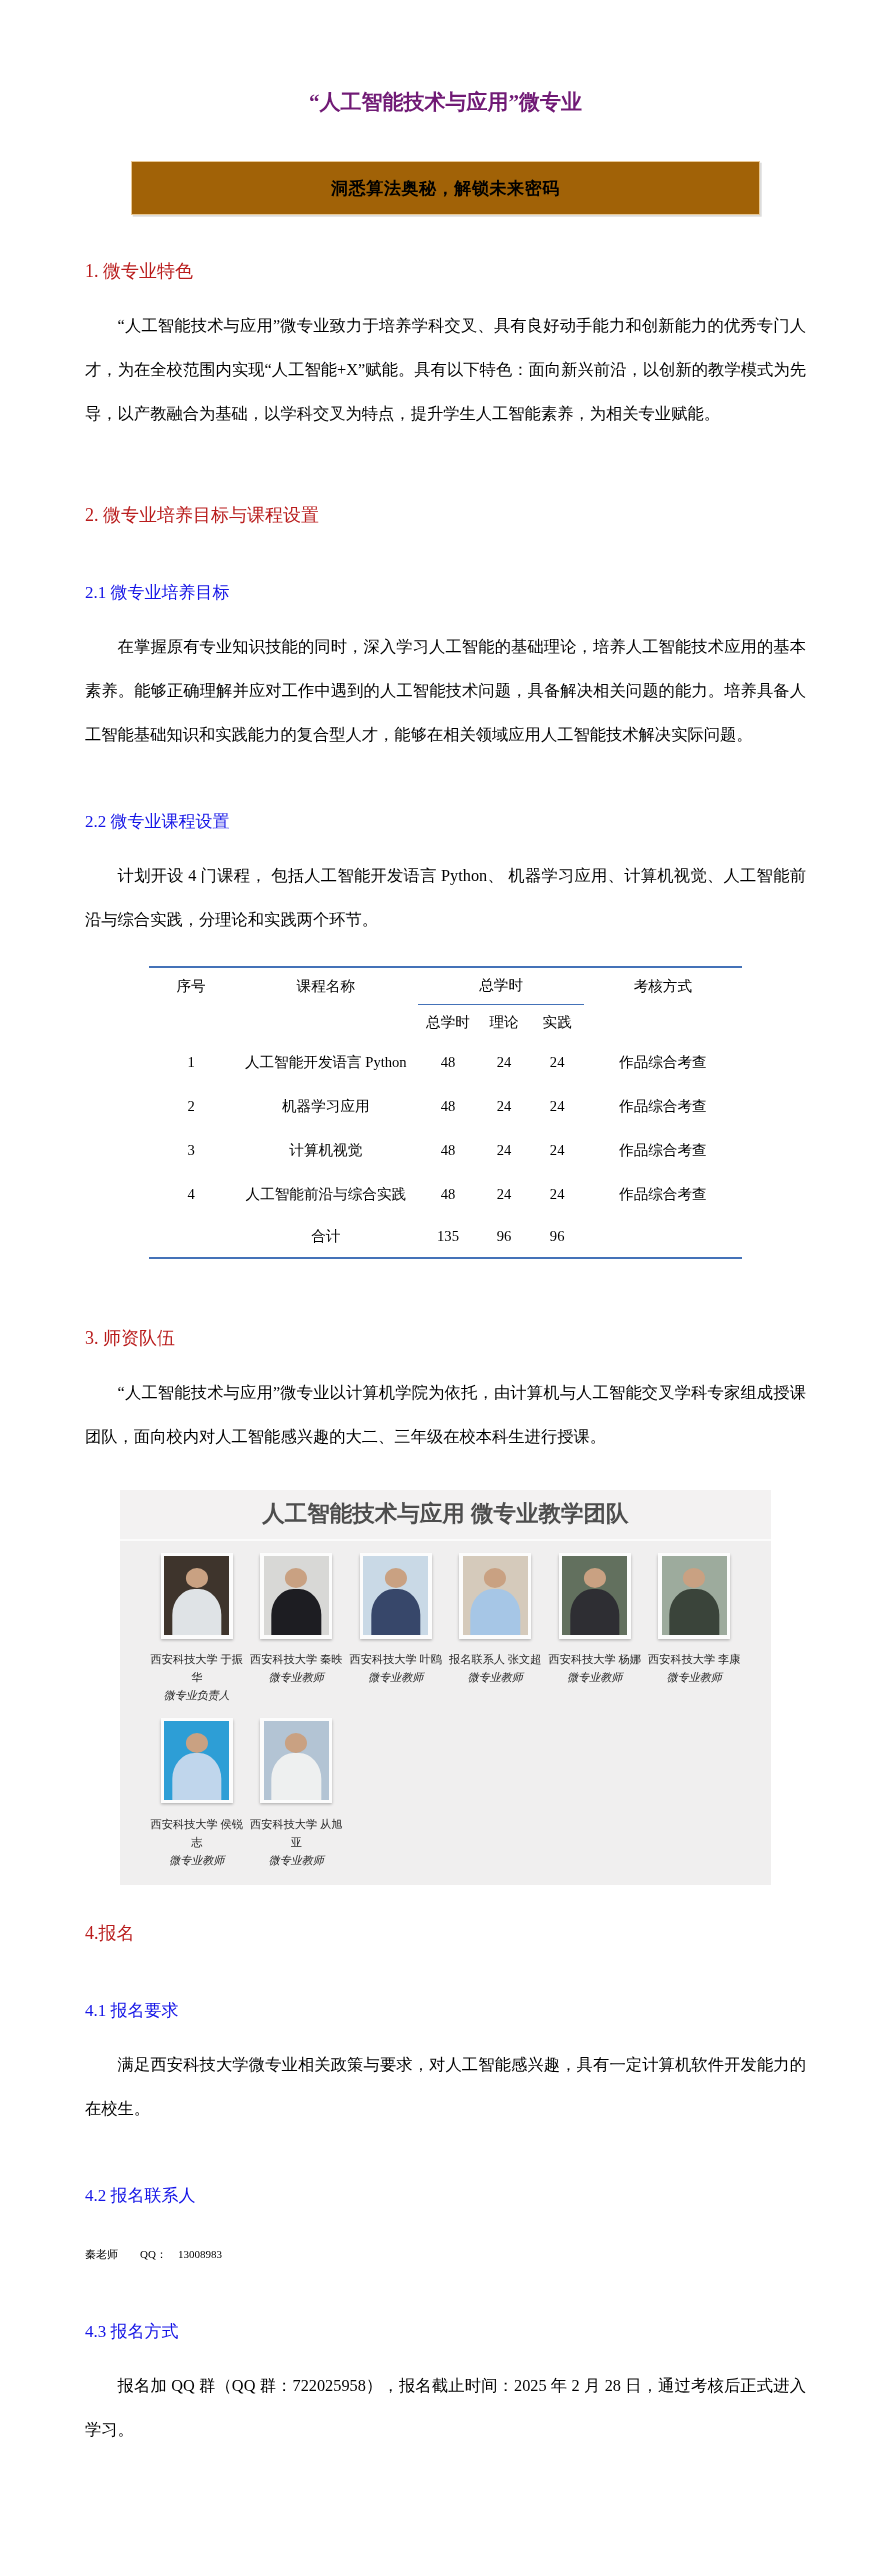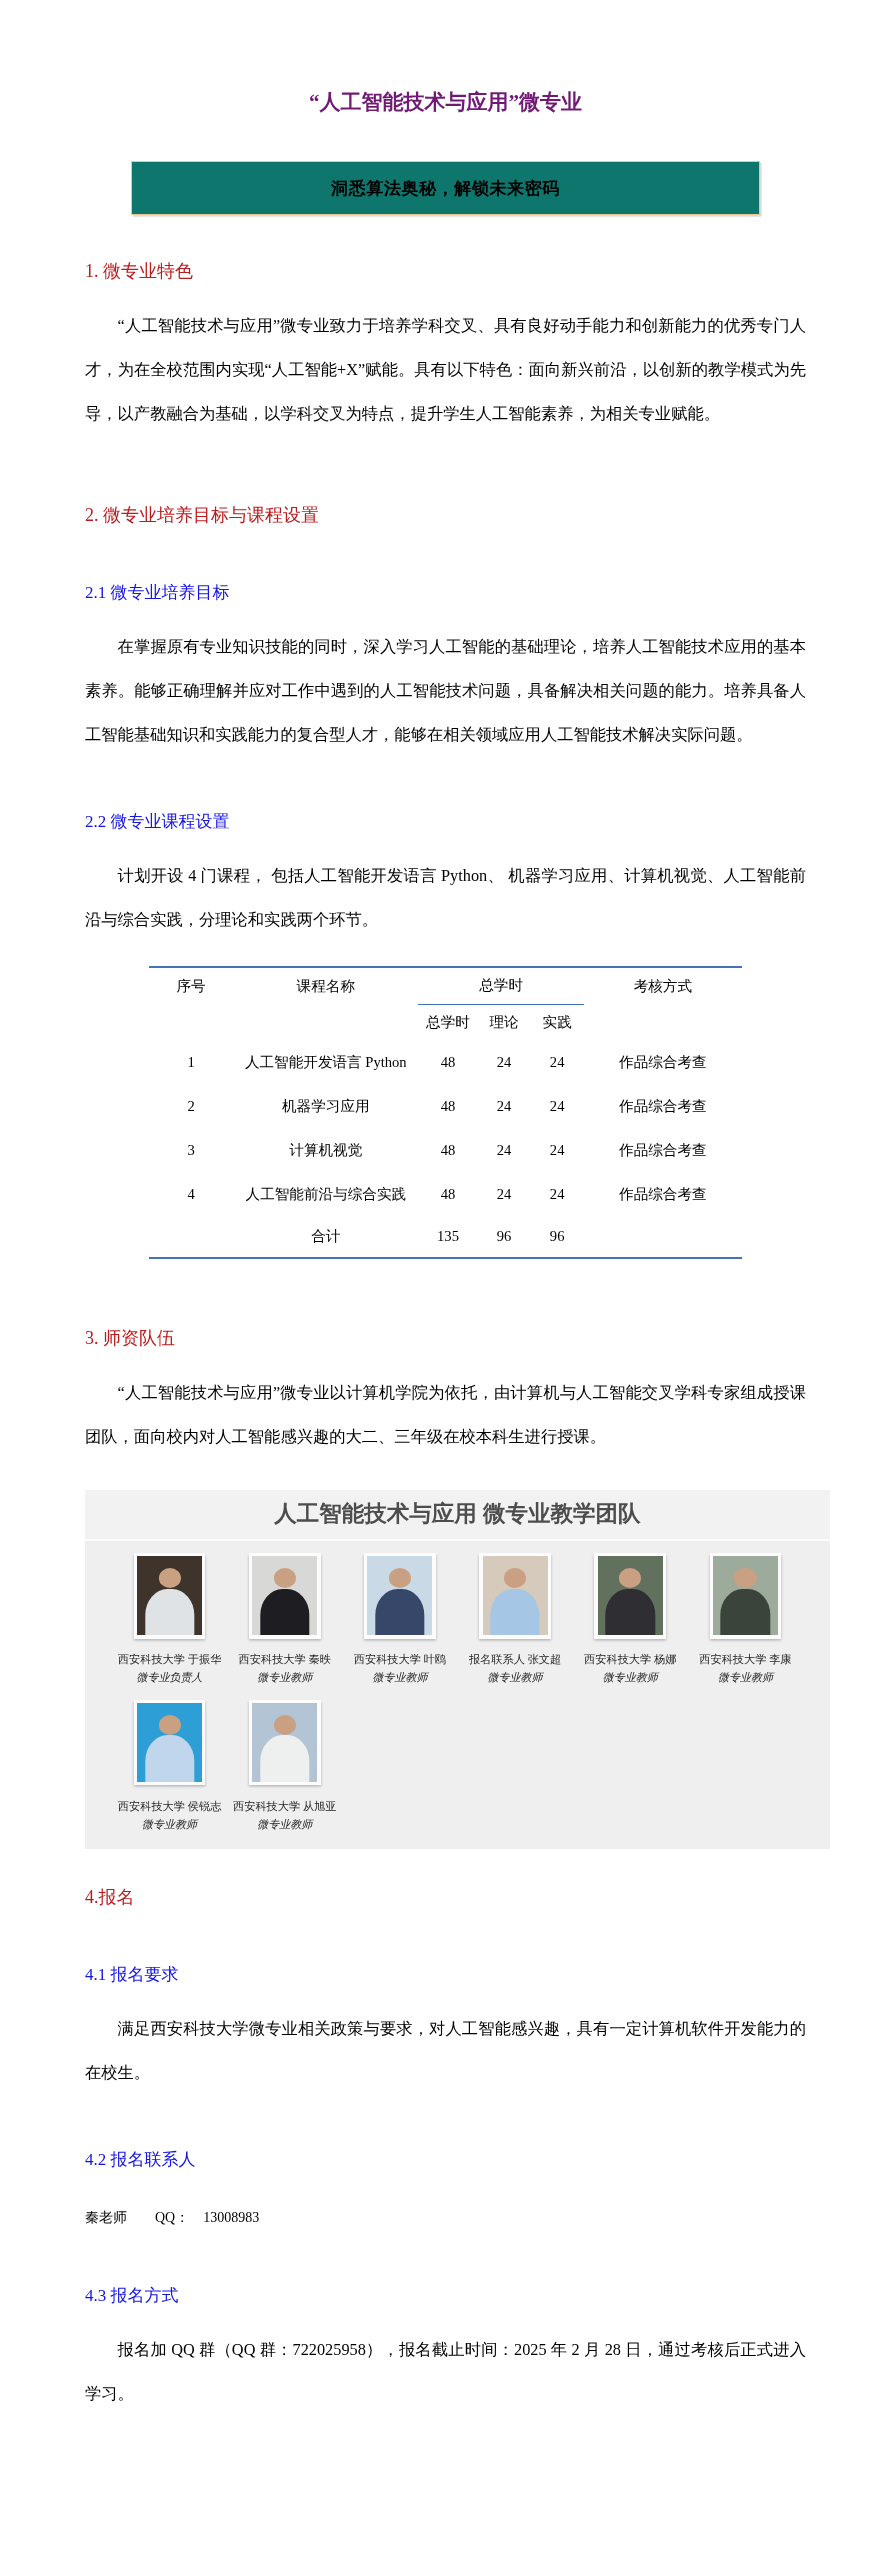--- a/index.html
+++ b/index.html
@@ -24,7 +24,7 @@
   .banner {
     width:627px;
     margin:44px auto 0 auto;
-    background:#0f766e;
+    background:#a16207;
     border:1.1px solid #e8c792;
     box-shadow:1.7px 1.7px 0 #dcdcdc;
     text-align:center;

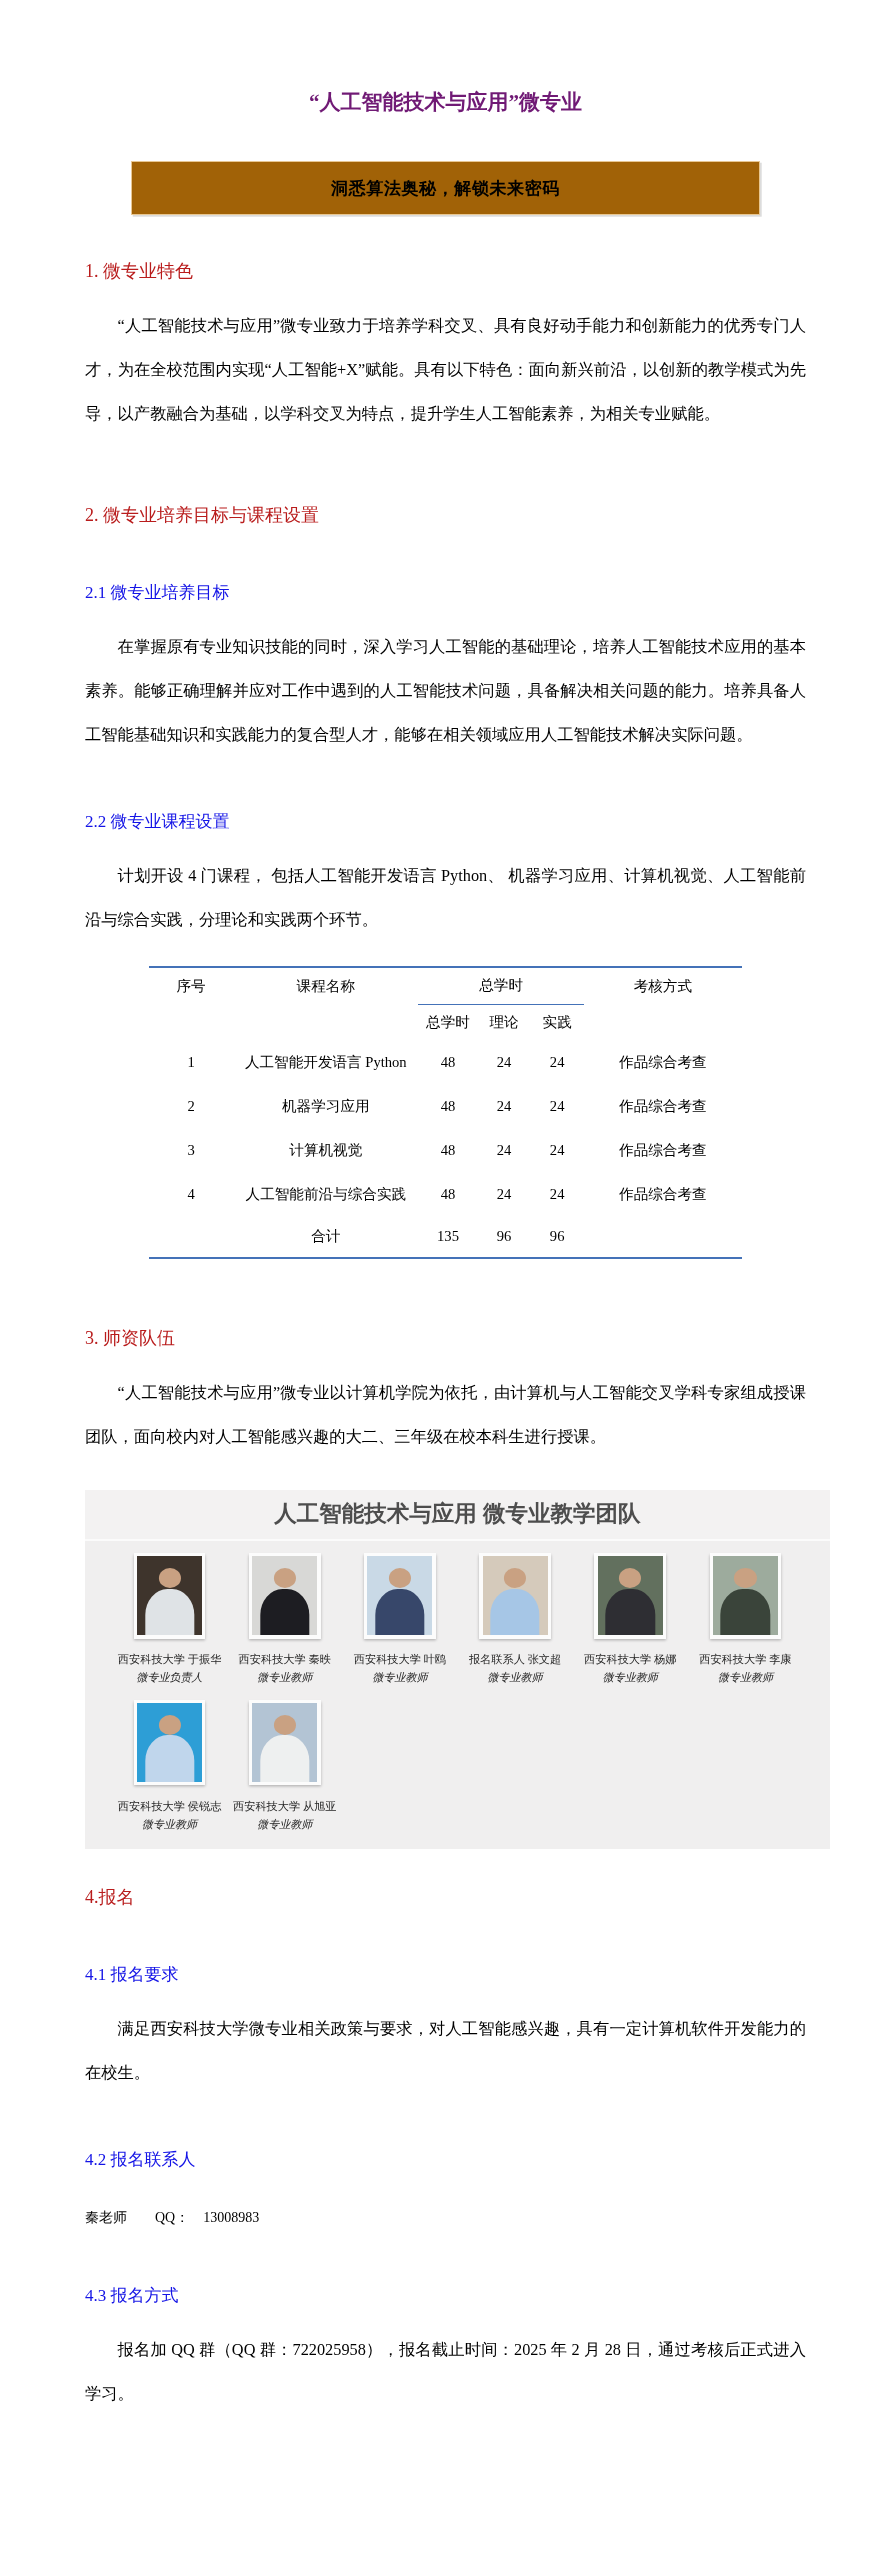--- a/index.html
+++ b/index.html
@@ -97,7 +97,7 @@
 
   
   .team {
-    width:745px;
+    width:651px;
     margin:31px auto 0 auto;
     background:#f0efef;
     padding-bottom:14.6px;

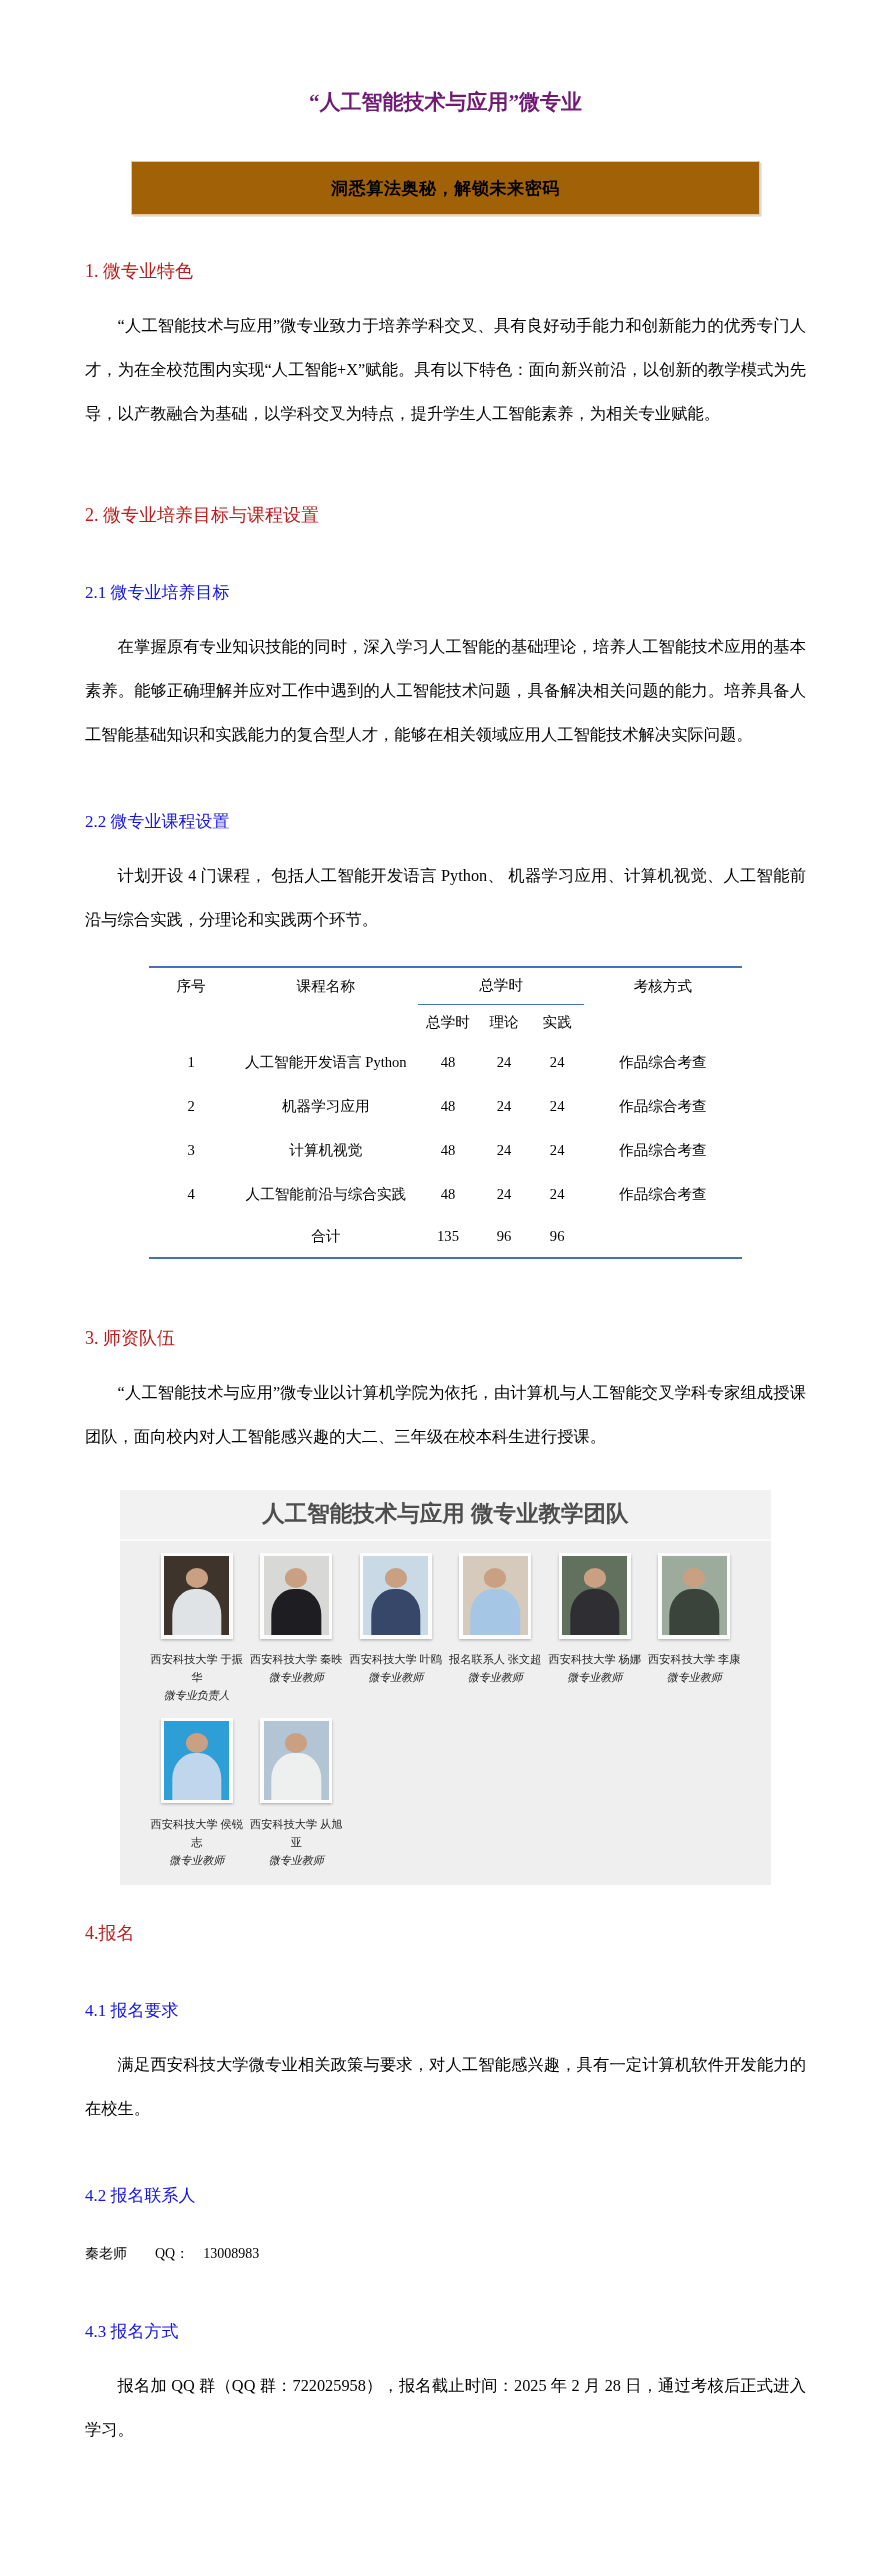--- a/index.html
+++ b/index.html
@@ -63,7 +63,7 @@
   }
   .contact-p {
     margin:33px 0 0 0;
-    font-size:14px;
+    font-size:11px;
     line-height:26px;
     font-family:Liberation Serif, serif;
   }

